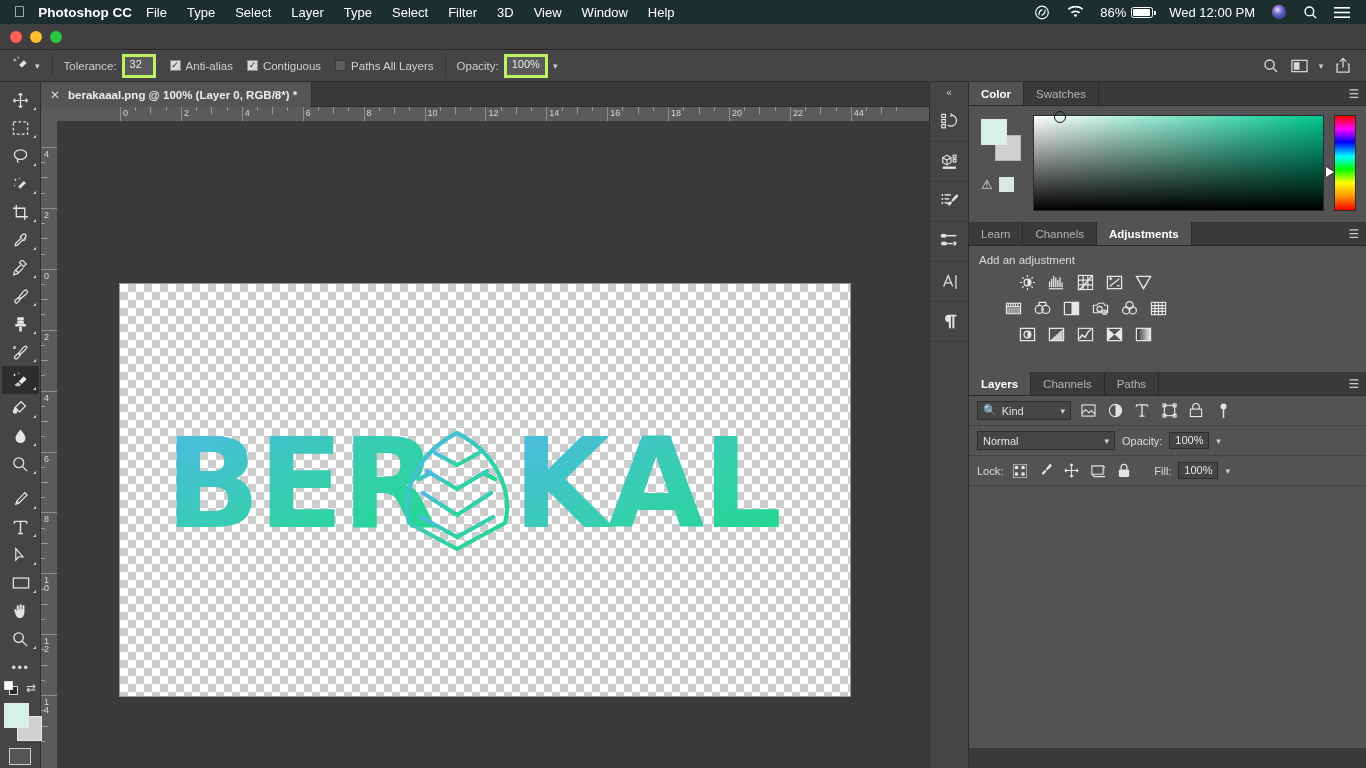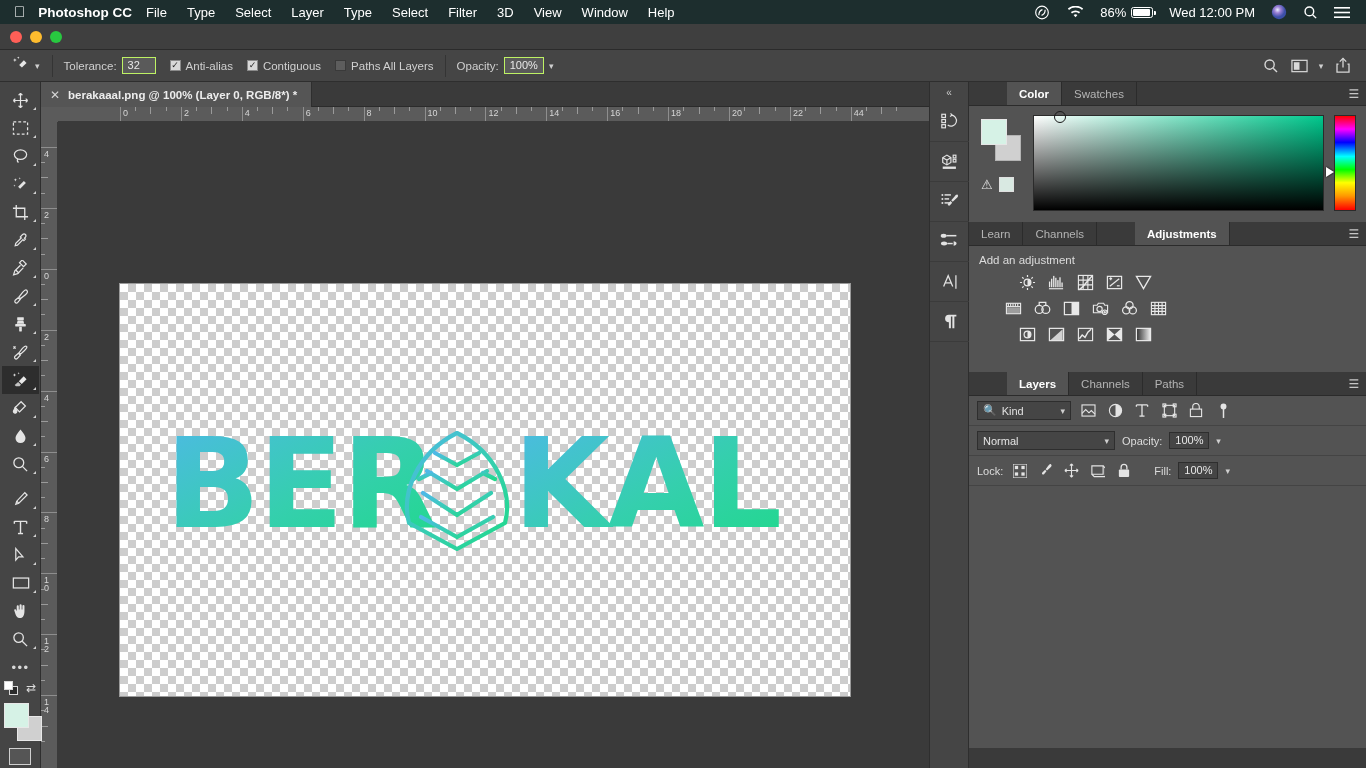--- a/index.html
+++ b/index.html
@@ -70,8 +70,8 @@
   .vdiv { width: 1px; height: 22px; background: #343434; margin: 0 4px; }
   .opt-group { display: flex; align-items: center; gap: 5px; padding: 0 7px; }
   .field {
-    background: #5a5a5a; border: 1px solid #bef264; color: #e8e8e8;
-    height: 17px; line-height: 15px; font-size: 11px; padding: 0 5px;
+    background: #5a5a5a; border: 3px solid #bef264; color: #e8e8e8;
+    height: 24px; line-height: 15px; font-size: 11px; padding: 0 5px;
     min-width: 34px; text-align: left;
   }
   .cbox {

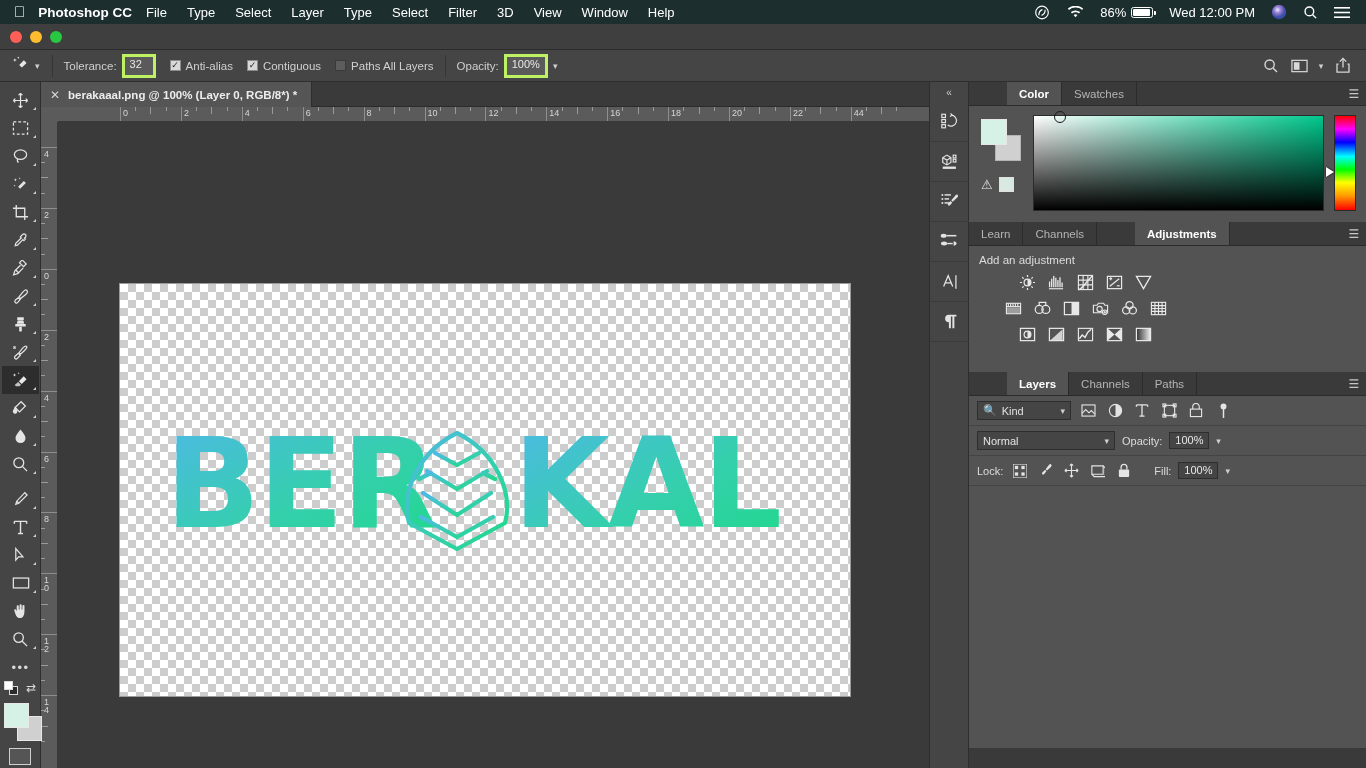--- a/index.html
+++ b/index.html
@@ -194,7 +194,7 @@
     font-size: 11.5px; color: #b4b4b4; background: #3a3a3a;
     border-right: 1px solid #2b2b2b;
   }
-  .ptab.active { background: #535353; color: #ffffff; font-weight: bold; margin-left: 38px; }
+  .ptab.active { background: #535353; color: #ffffff; font-weight: bold; }
   .phead-fill { flex: 1; background: #3a3a3a; border-bottom: 0; }
   .pmenu {
     width: 24px; display: flex; align-items: center; justify-content: center;

